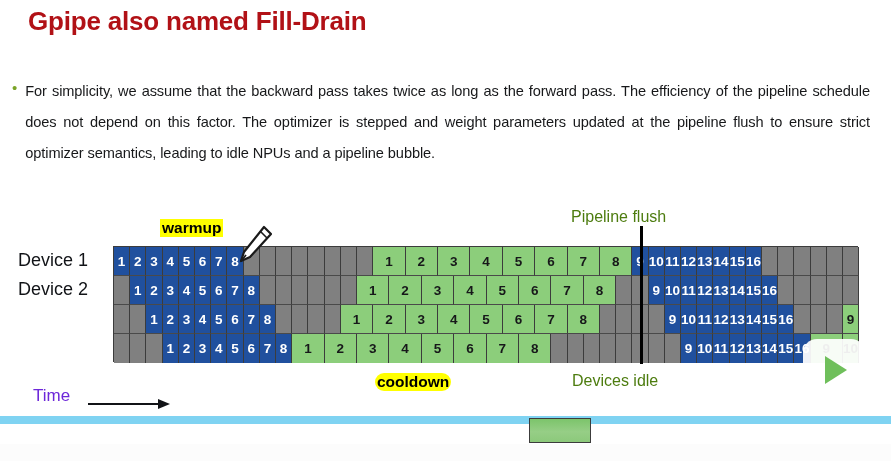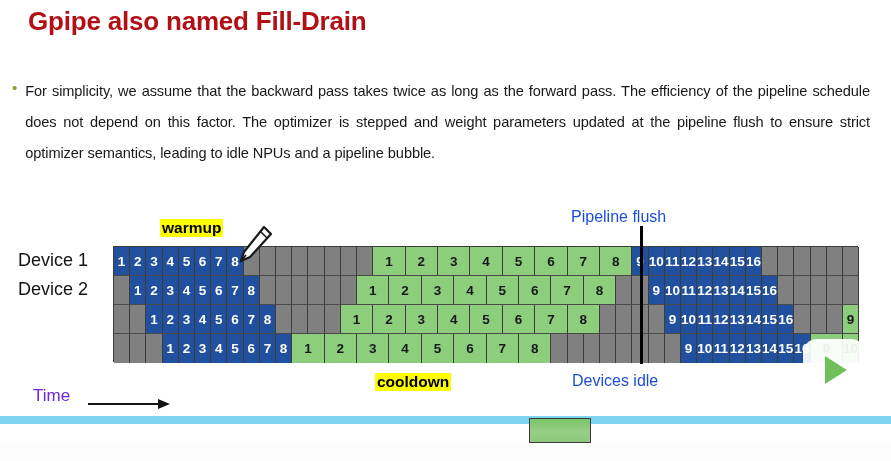--- a/index.html
+++ b/index.html
@@ -41,7 +41,7 @@
 
   .annot {
     position:absolute; white-space:nowrap;
-    font-size:15px; color:#1d4ed8;
+    font-size:15px; color:#4d7c0f;
   }
   .annot.hl {
     background:#FFFF00; font-weight:bold; font-size:15.5px;

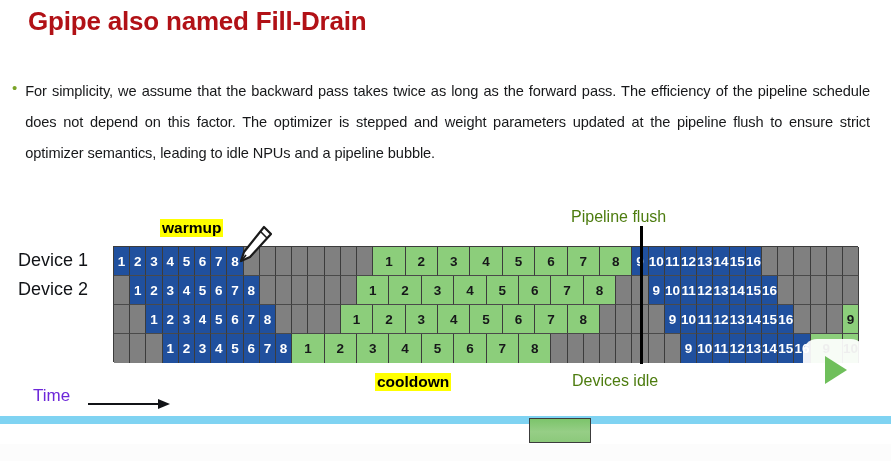--- a/index.html
+++ b/index.html
@@ -85,7 +85,7 @@
   #flush-label { left:571px; top:12px; font-size:16px; }
 
   #warmup-label { left:160px; top:23px; }
-  #cooldown-label { left:375px; top:177px; }
+  #cooldown-label { left:375px; top:177px;border-radius:9px; }
   #idle-label { left:572px; top:176px; font-size:16px; }
 
   

